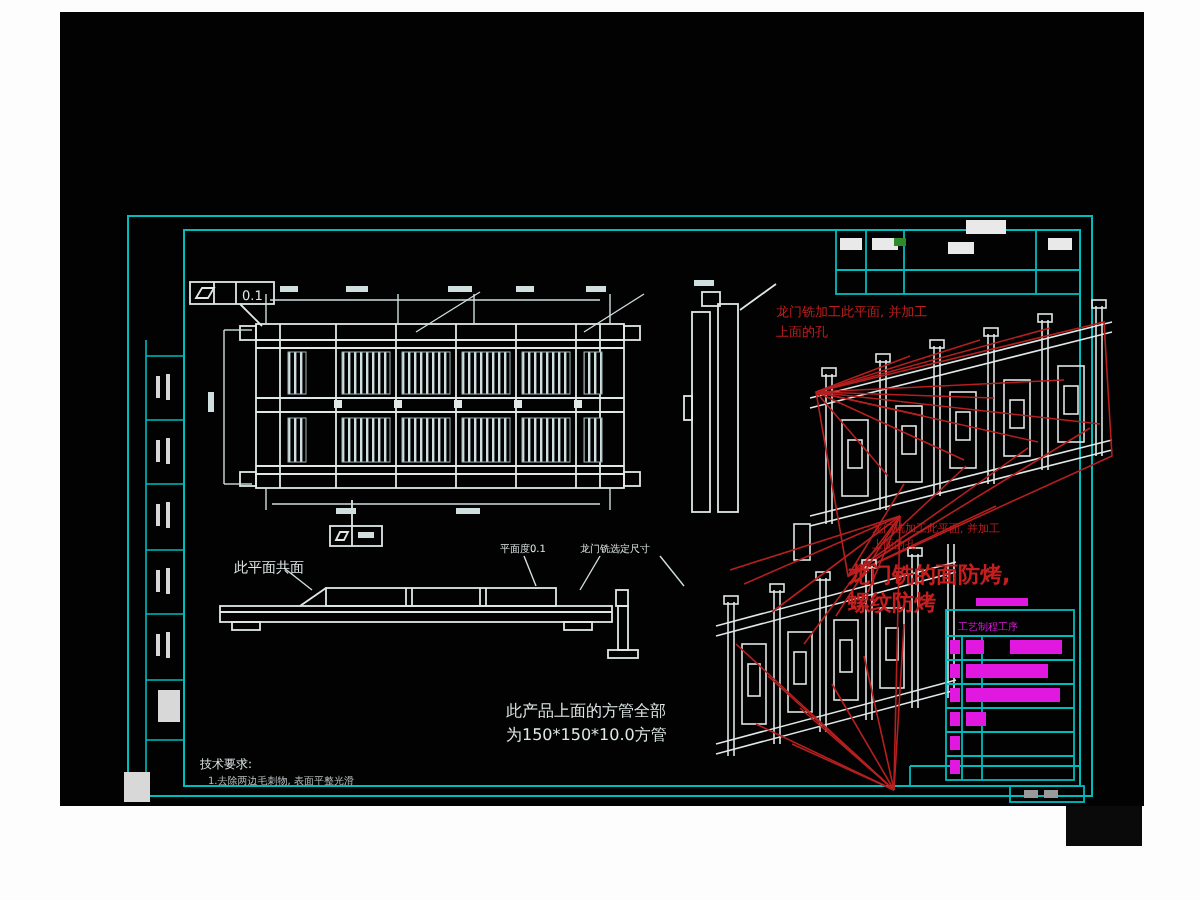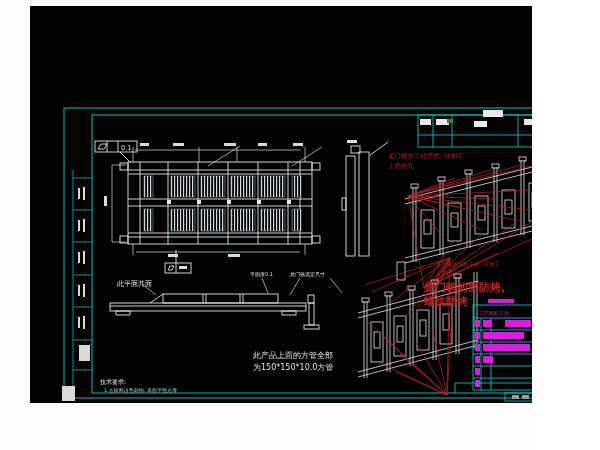--- a/index.html
+++ b/index.html
@@ -3,7 +3,7 @@
 <meta charset="utf-8">
 <style>
   html,body{margin:0;padding:0;background:#ffffff;}
-  .stage{position:relative;width:532px;height:450px;background:#fdfdfd;overflow:hidden;
+  .stage{position:relative;width:600px;height:450px;background:#fdfdfd;overflow:hidden;
          font-family:"DejaVu Sans",sans-serif;}
   svg{position:absolute;left:0;top:0;}
   text{font-family:"DejaVu Sans",sans-serif;}

